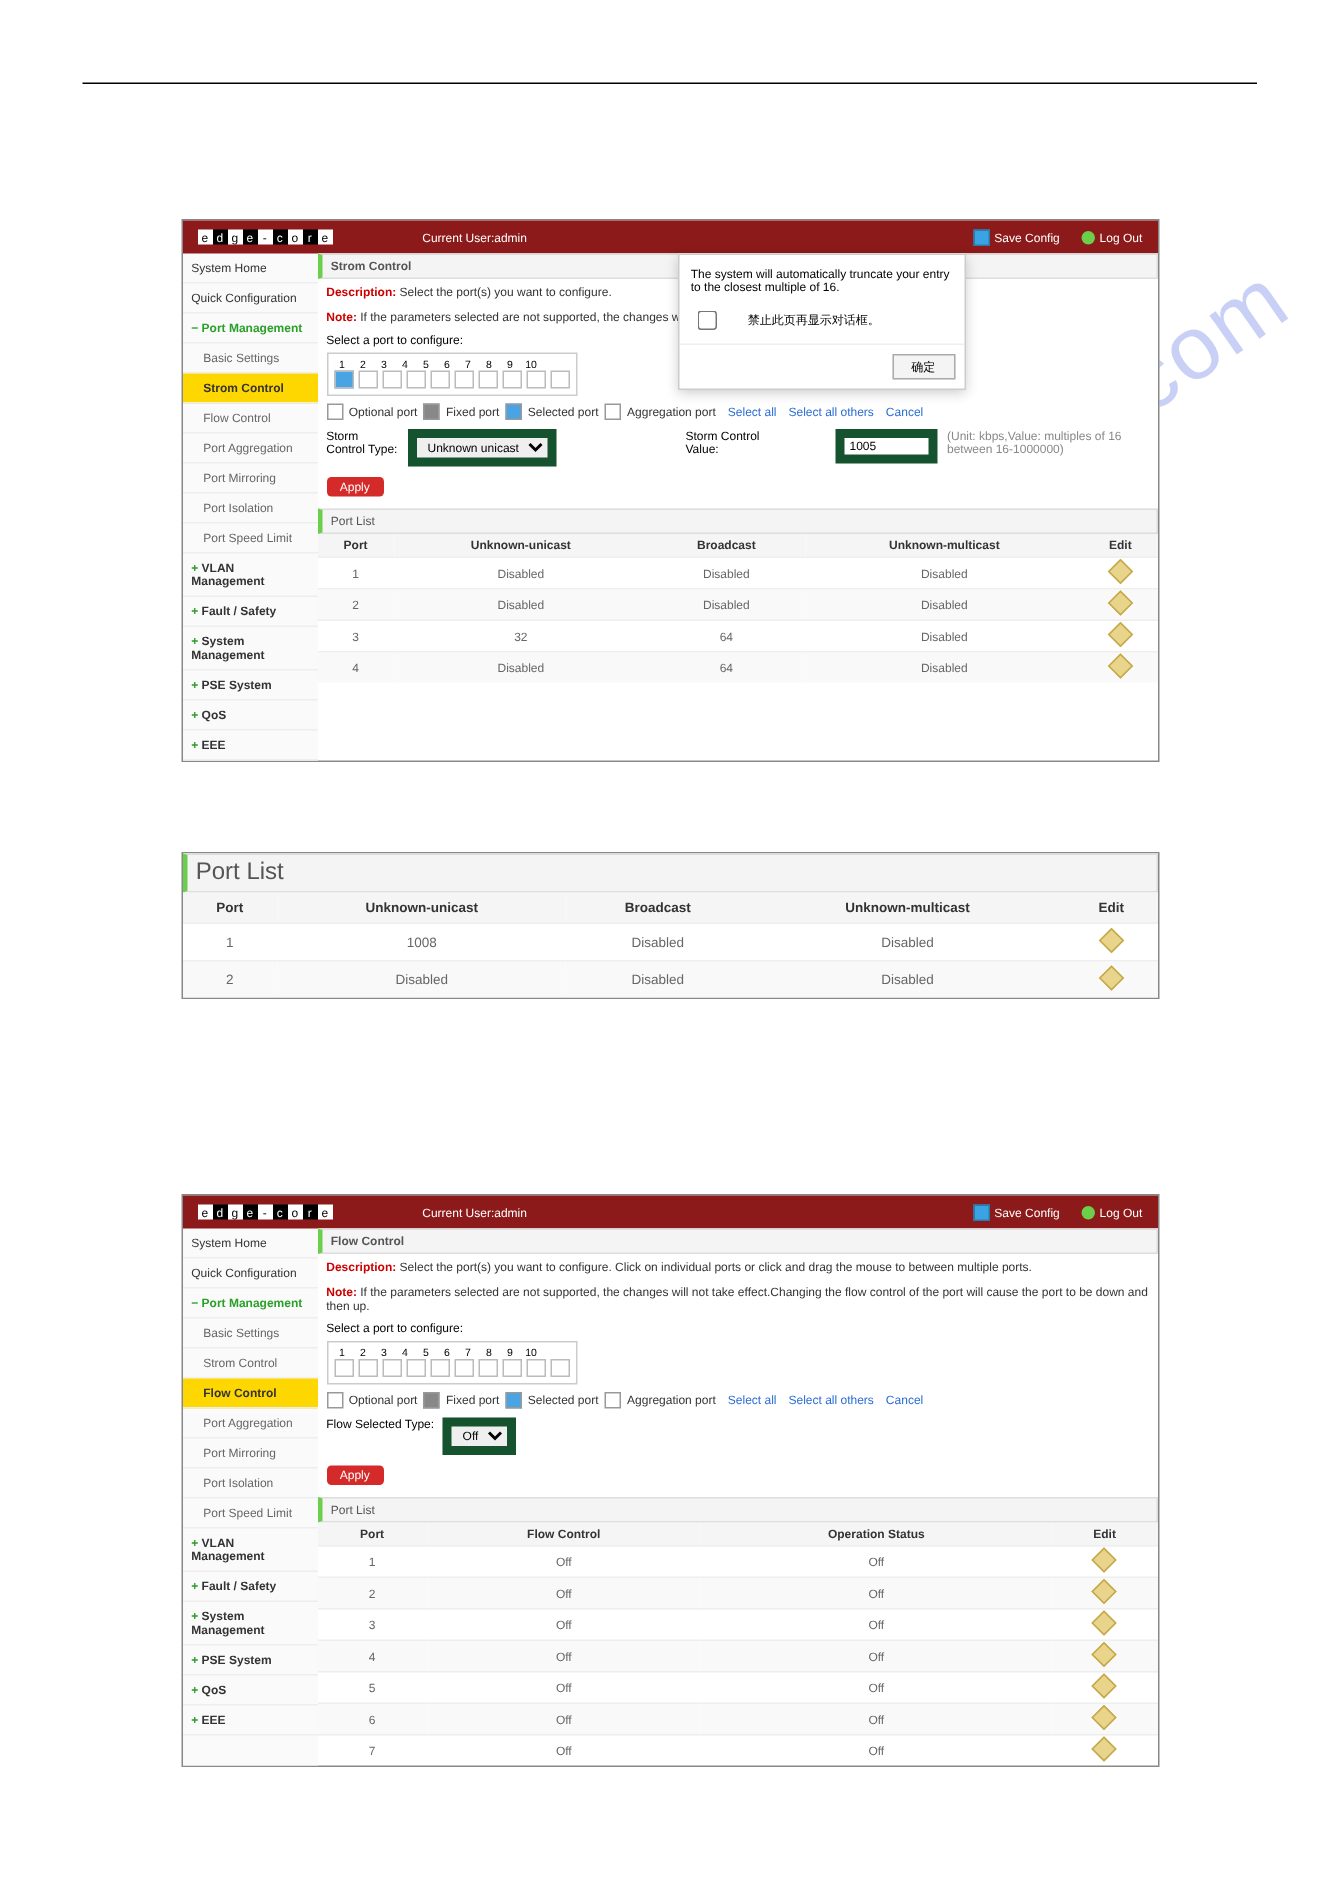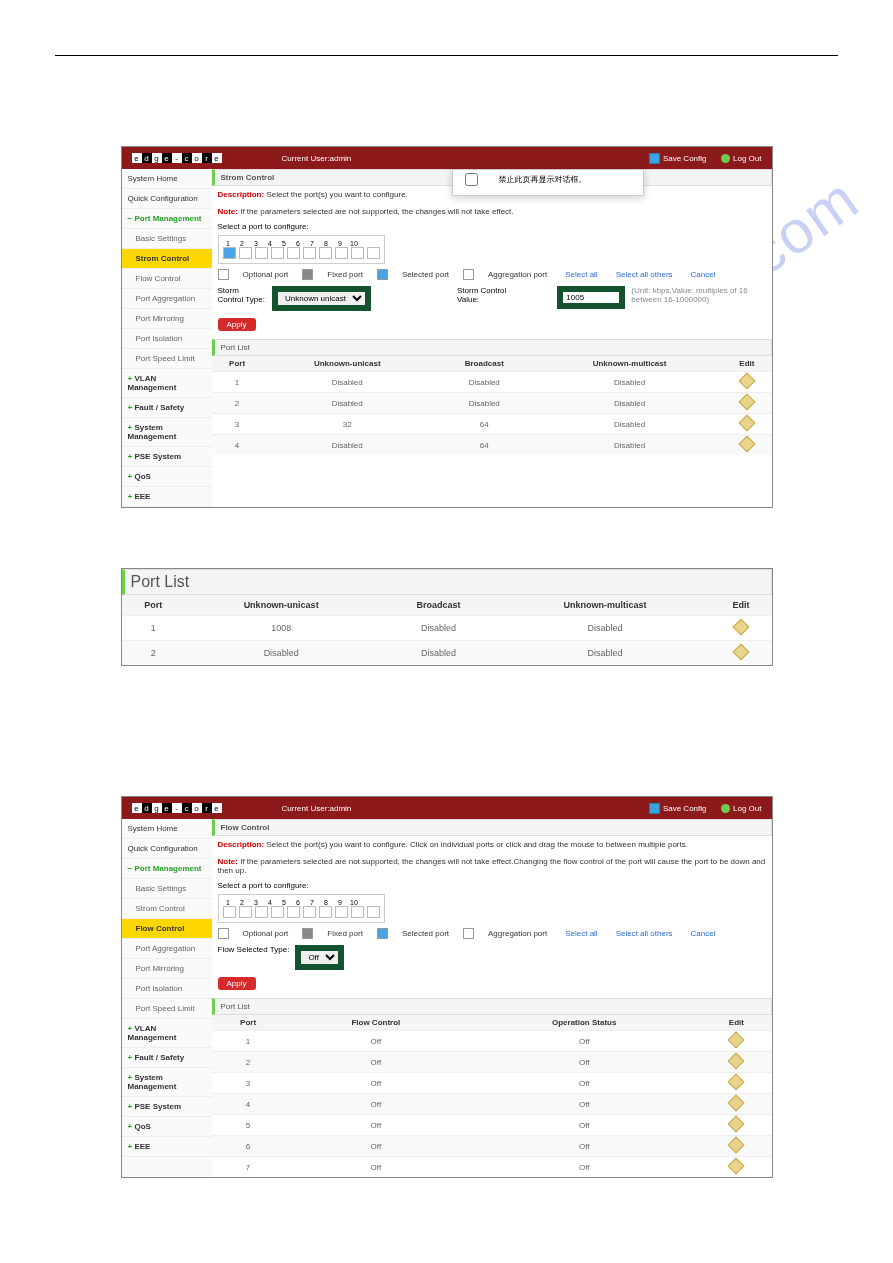--- a/index.html
+++ b/index.html
@@ -112,6 +112,7 @@
         </div>
       <div class="content">
         <div class="dialog">
+          <div class="msg">The system will automatically truncate your entry to the closest multiple of 16.</div>
           <div class="cb">
               <input type="checkbox" style="">
               <span>禁止此页再显示对话框。</span>

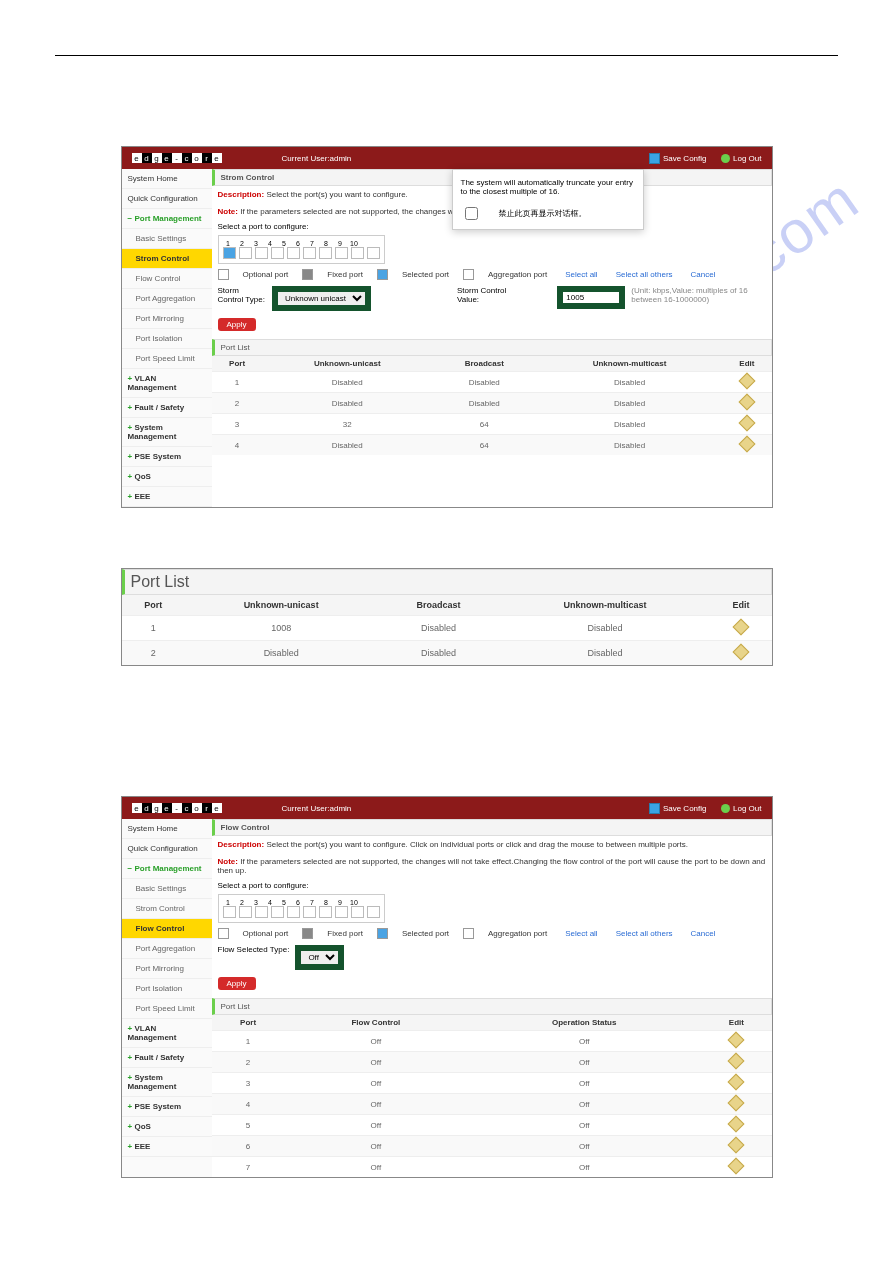--- a/index.html
+++ b/index.html
@@ -117,6 +117,7 @@
               <input type="checkbox" style="">
               <span>禁止此页再显示对话框。</span>
             </div>
+          <div class="btns"><button>确定</button></div>
         </div>
         <div class="pg-title">Strom Control</div>
         <div class="desc"><span class="lab">Description:</span> <span>Select the port(s) you want to configure.</span></div>

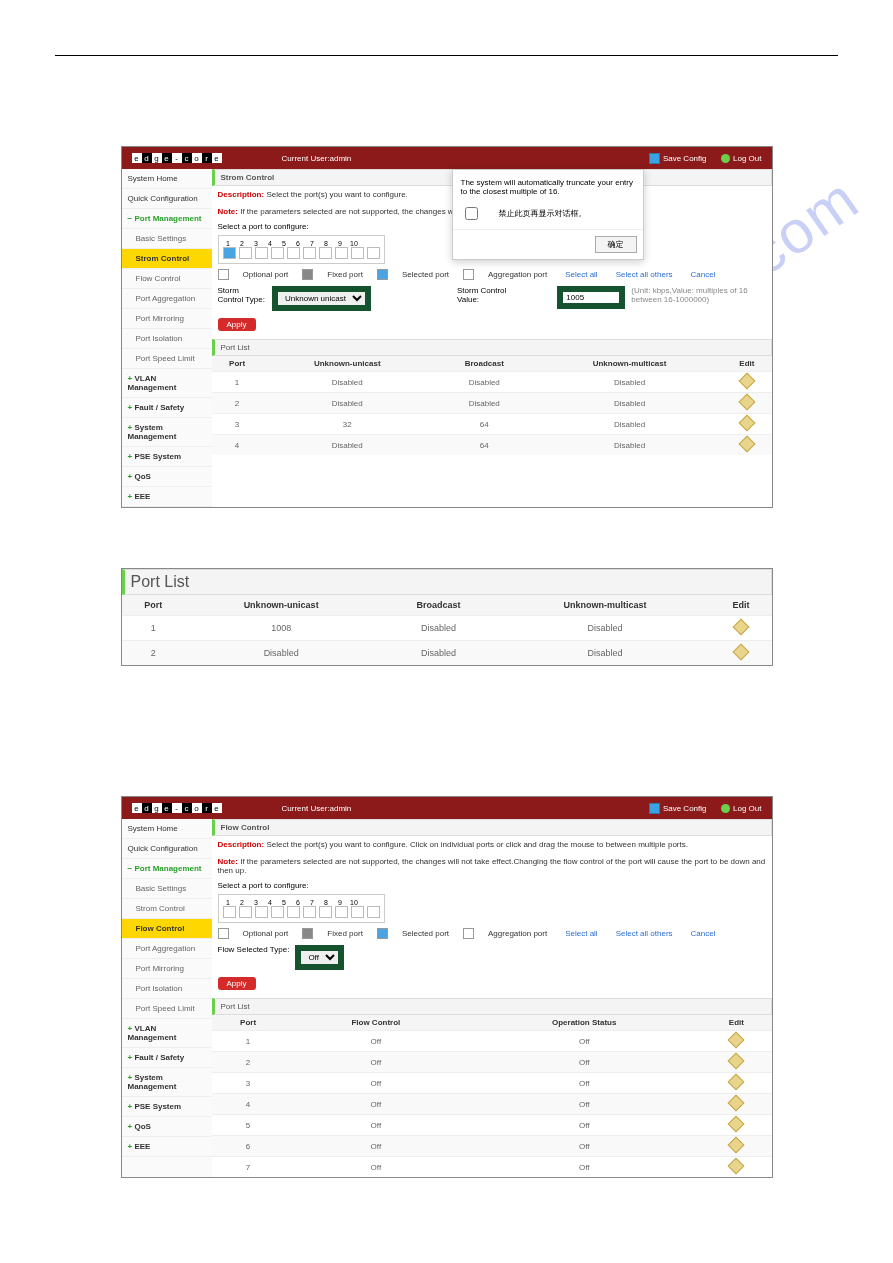--- a/index.html
+++ b/index.html
@@ -32,7 +32,7 @@
   .port-row .pn { width:11px; text-align:center; font-size:7px; }
   .port-row .pcell { width:11px; height:10px; border:1px solid #bbb; background:#fff; }
   .port-row .pcell.sel { background:#4aa3e3; }
-  .legend { padding:3px 6px; color:#333; display:flex; align-items:center; gap:14px; flex-wrap:wrap; }
+  .legend { padding:3px 6px; color:#333; display:flex; align-items:center; gap:4px; flex-wrap:wrap; }
   .legend .sw { width:9px; height:9px; border:1px solid #999; display:inline-block; }
   .legend .sw.fixed { background:#888; }
   .legend .sw.seld { background:#4aa3e3; }

